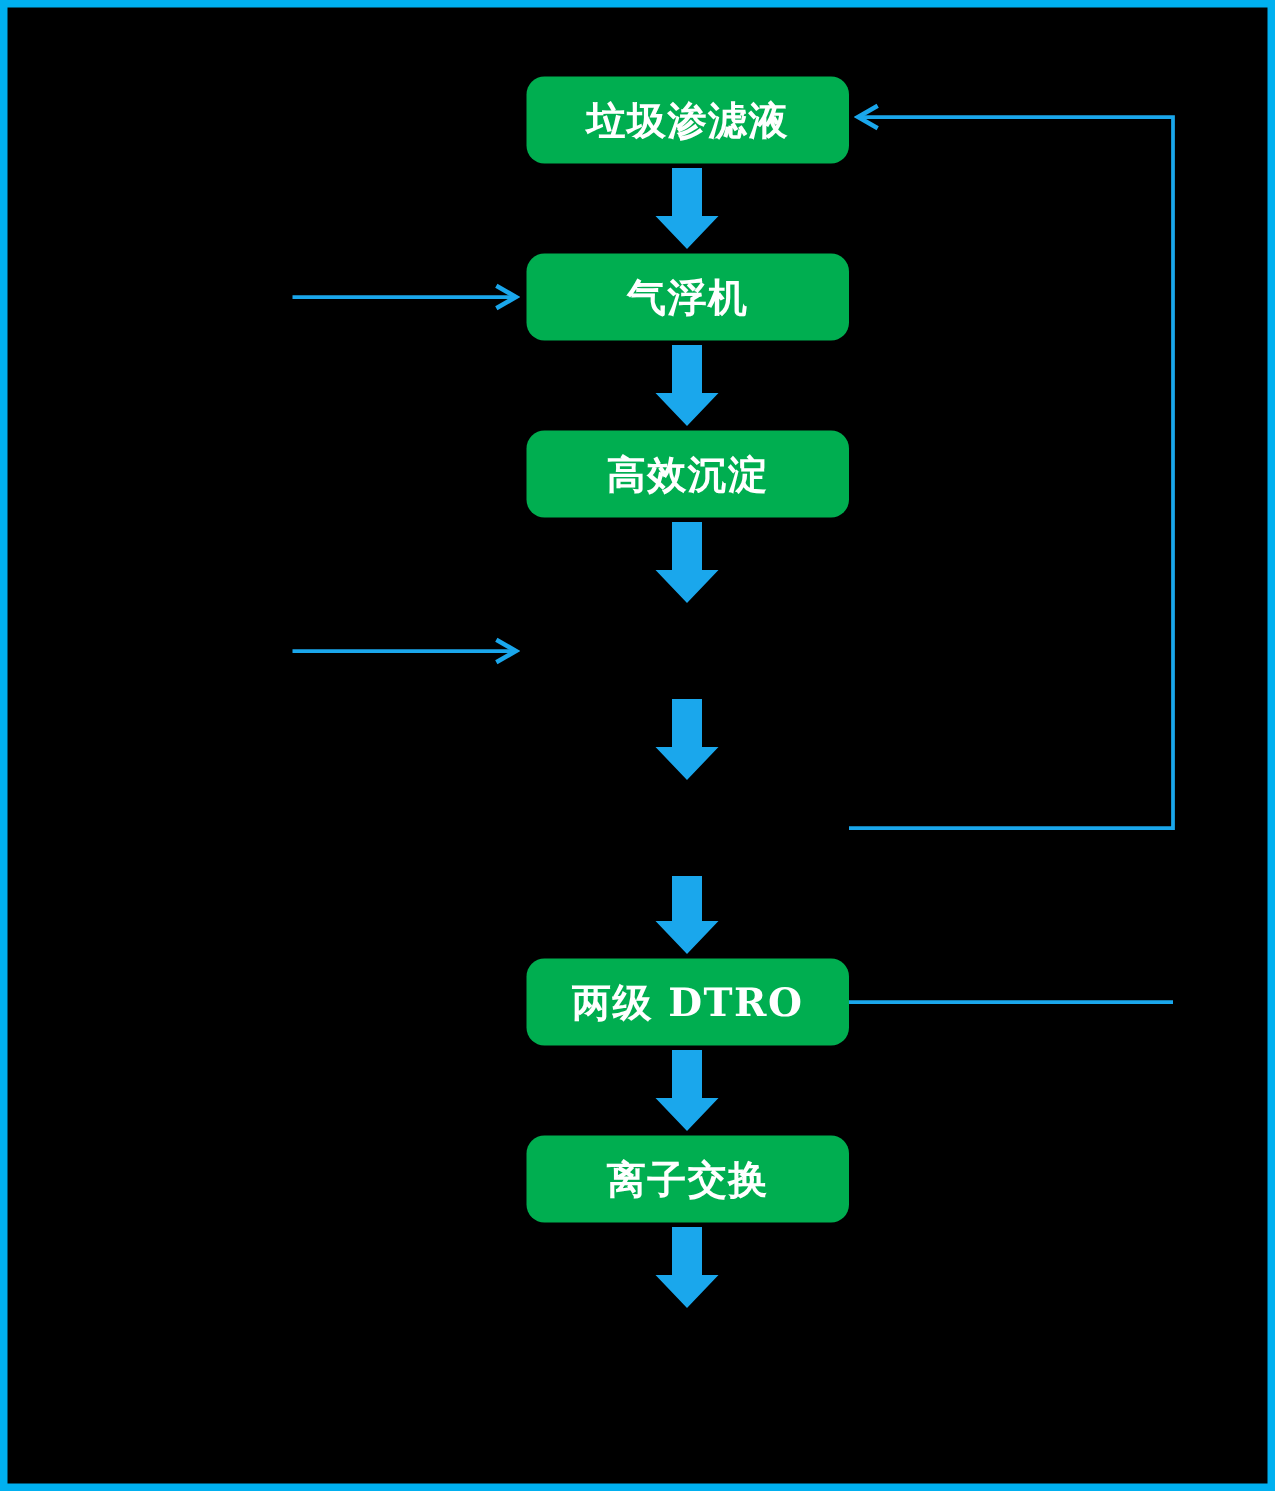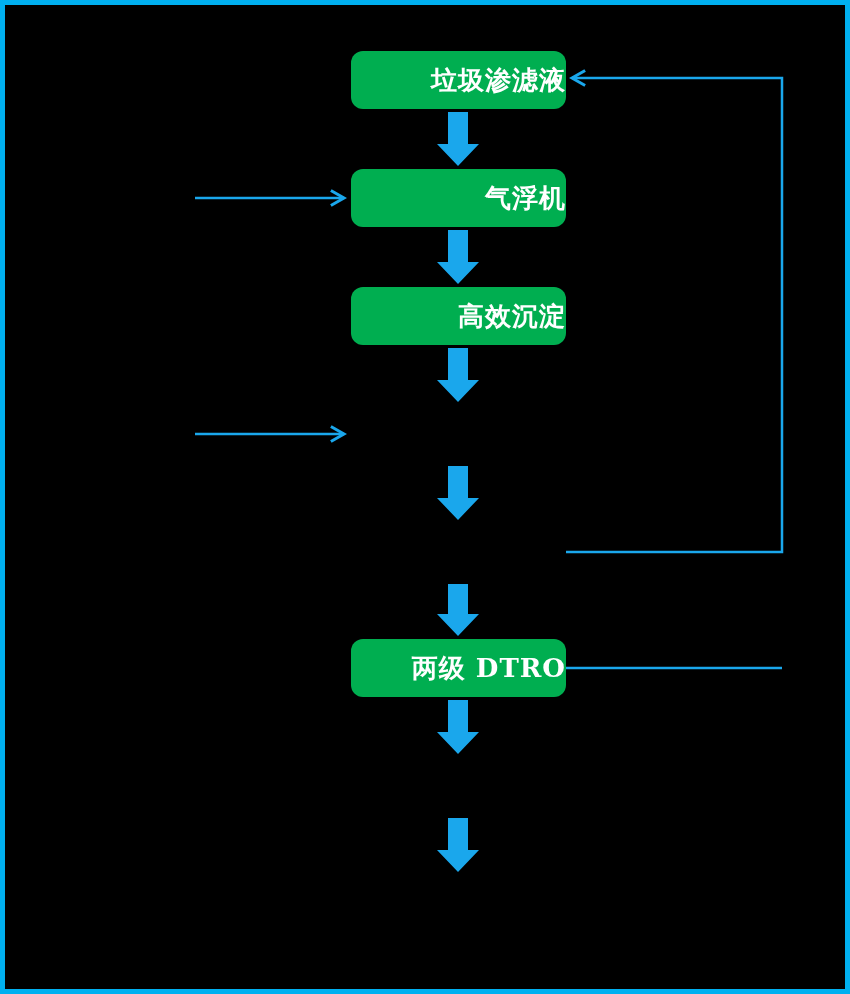--- a/index.html
+++ b/index.html
@@ -33,7 +33,7 @@
     border-radius: 12px;
     display: flex;
     align-items: center;
-    justify-content: flex-end;
+    justify-content: center;
   }
   .node span {
     color: #FFFFFF;

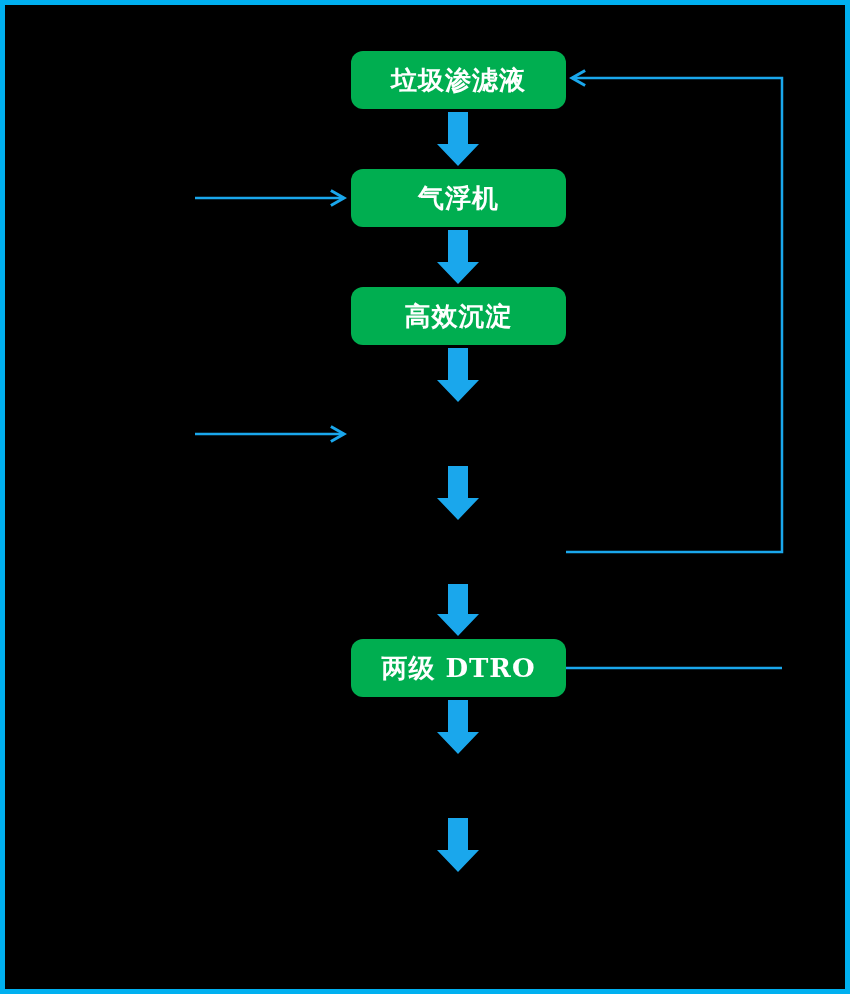--- a/index.html
+++ b/index.html
@@ -84,6 +84,9 @@
   <div class="node" style="top:634px">
       <span>两级 DTRO</span>
     </div>
+  <div class="node" style="top:752px">
+      <span>离子交换</span>
+    </div>
 
 </div>
 

